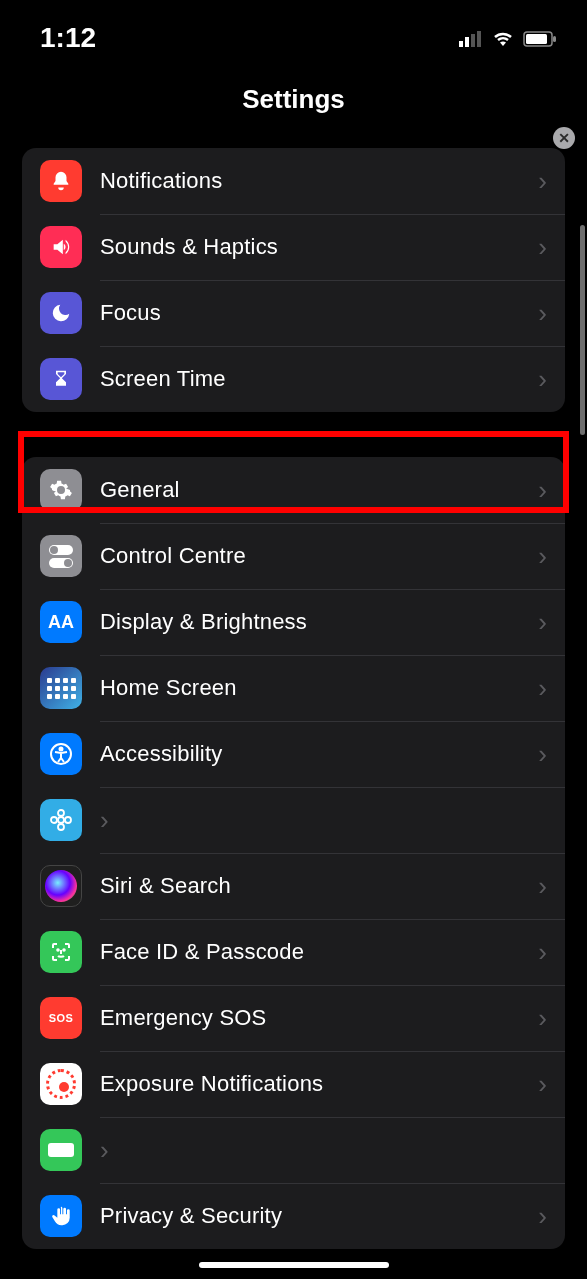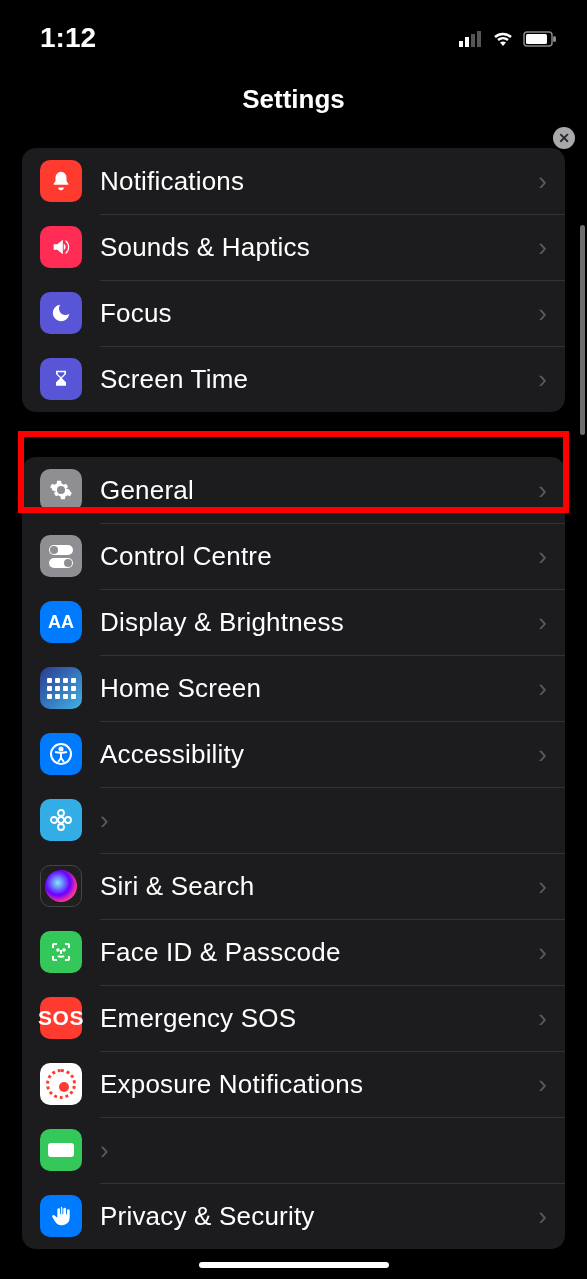--- a/index.html
+++ b/index.html
@@ -87,7 +87,7 @@
   }
   .label {
     flex: 1;
-    font-size: 26px;
+    font-size: 22px;
     font-weight: 400;
     letter-spacing: 0.2px;
   }

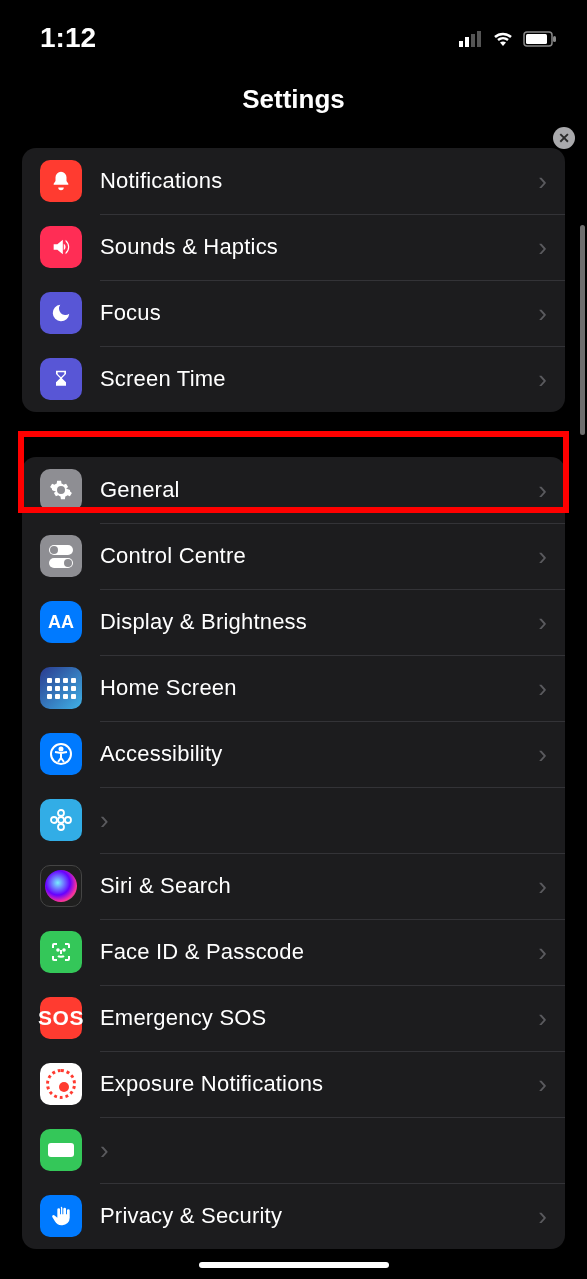--- a/index.html
+++ b/index.html
@@ -137,7 +137,7 @@
   .exp-dots { width:30px;height:30px;border-radius:50%;position:relative; }
   .exp-dots::before{content:"";width:10px;height:10px;background:#ff3b30;border-radius:50%;position:absolute;top:10px;left:10px;}
   .exp-ring{width:30px;height:30px;border:3px dotted #ff3b30;border-radius:50%;}
-  .aa-text{ font-weight:700; font-size:18px;border-radius:12px;}
+  .aa-text{ font-weight:700; font-size:18px;}
   .sos-text{font-weight:800; font-size:21px; letter-spacing:0.5px;}
   .batt-rect{width:26px;height:14px;background:#fff;border-radius:3px;}
 </style>

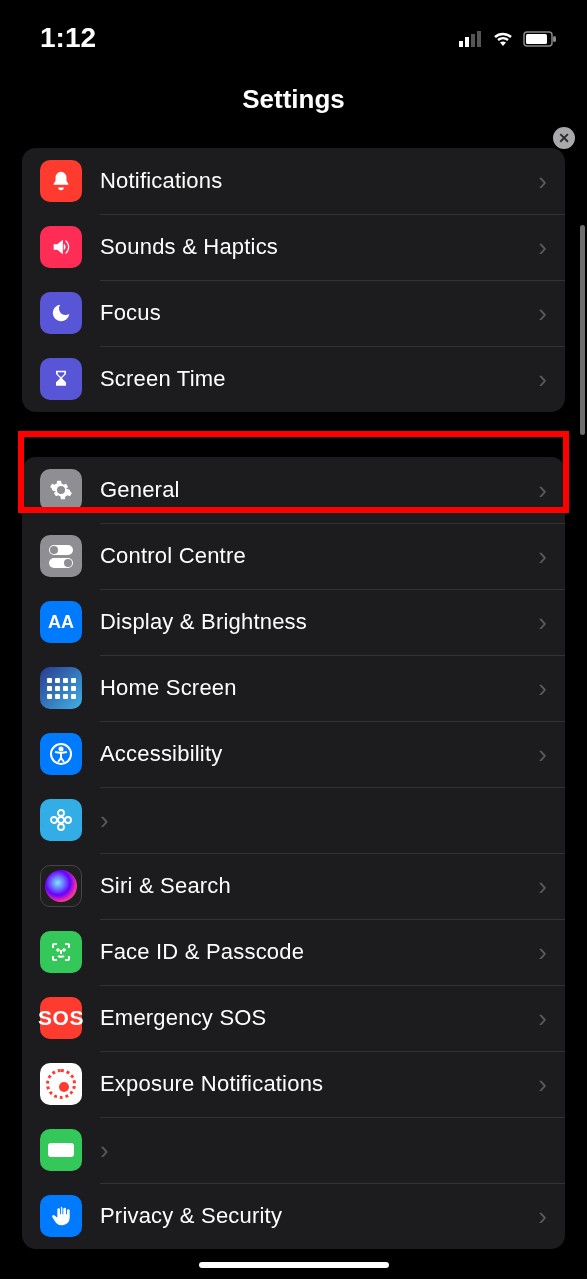--- a/index.html
+++ b/index.html
@@ -138,7 +138,7 @@
   .exp-dots::before{content:"";width:10px;height:10px;background:#ff3b30;border-radius:50%;position:absolute;top:10px;left:10px;}
   .exp-ring{width:30px;height:30px;border:3px dotted #ff3b30;border-radius:50%;}
   .aa-text{ font-weight:700; font-size:18px;}
-  .sos-text{font-weight:800; font-size:21px; letter-spacing:0.5px;}
+  .sos-text{font-weight:800; font-size:11px; letter-spacing:0.5px;}
   .batt-rect{width:26px;height:14px;background:#fff;border-radius:3px;}
 </style>
 </head>

